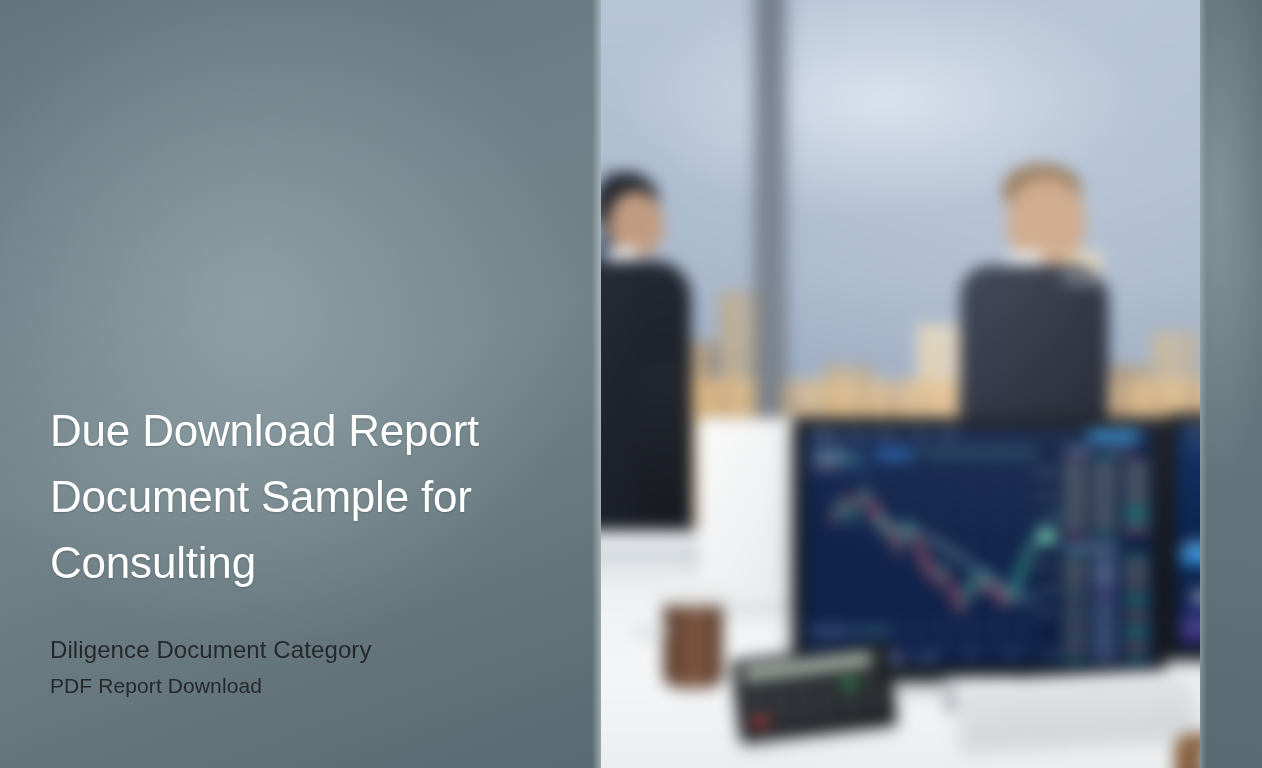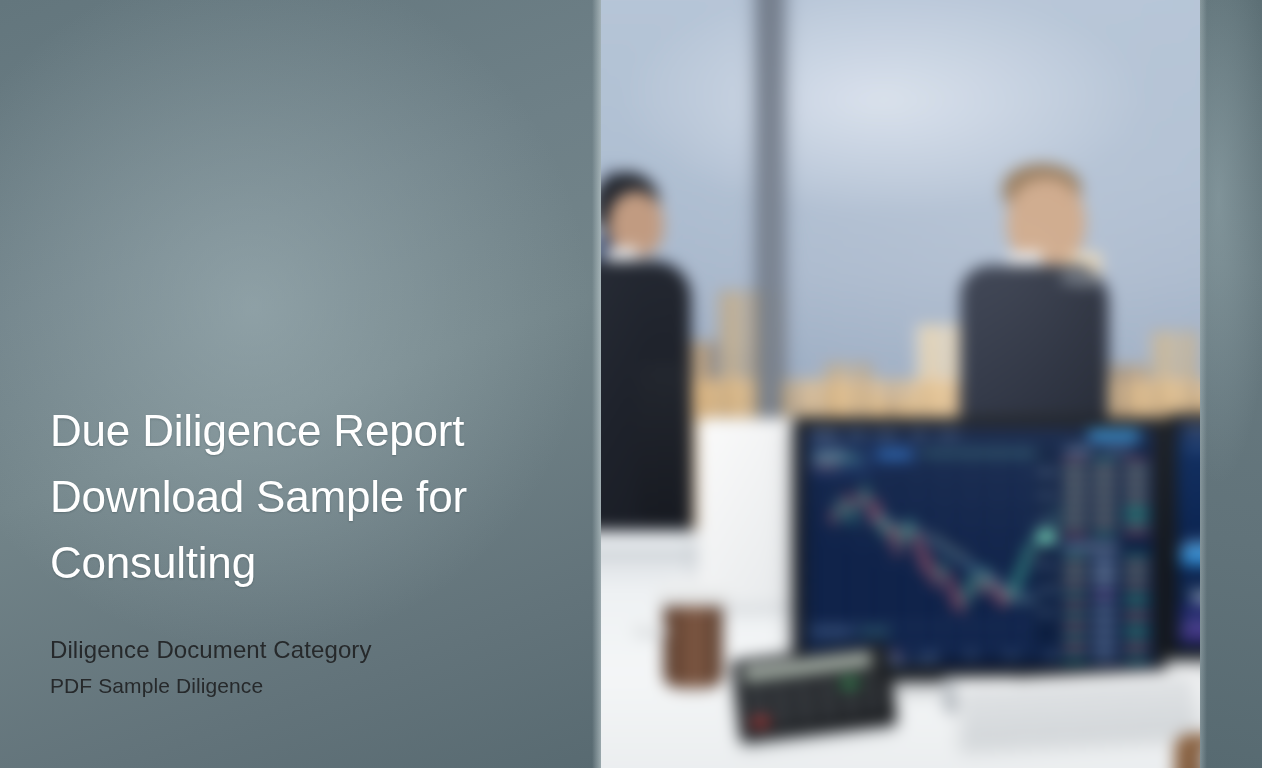--- a/index.html
+++ b/index.html
@@ -810,7 +810,7 @@
   <div class="wall wall-right"></div>
 
   <div class="text-block">
-    <h1 class="cover-title">Due Diligence Report Download Sample for Consulting</h1>
+    <h1 class="cover-title">Due Download Report Document Sample for Consulting</h1>
     <p class="cover-category">Diligence Document Category</p>
     <p class="cover-subtitle">PDF Sample Diligence</p>
   </div>

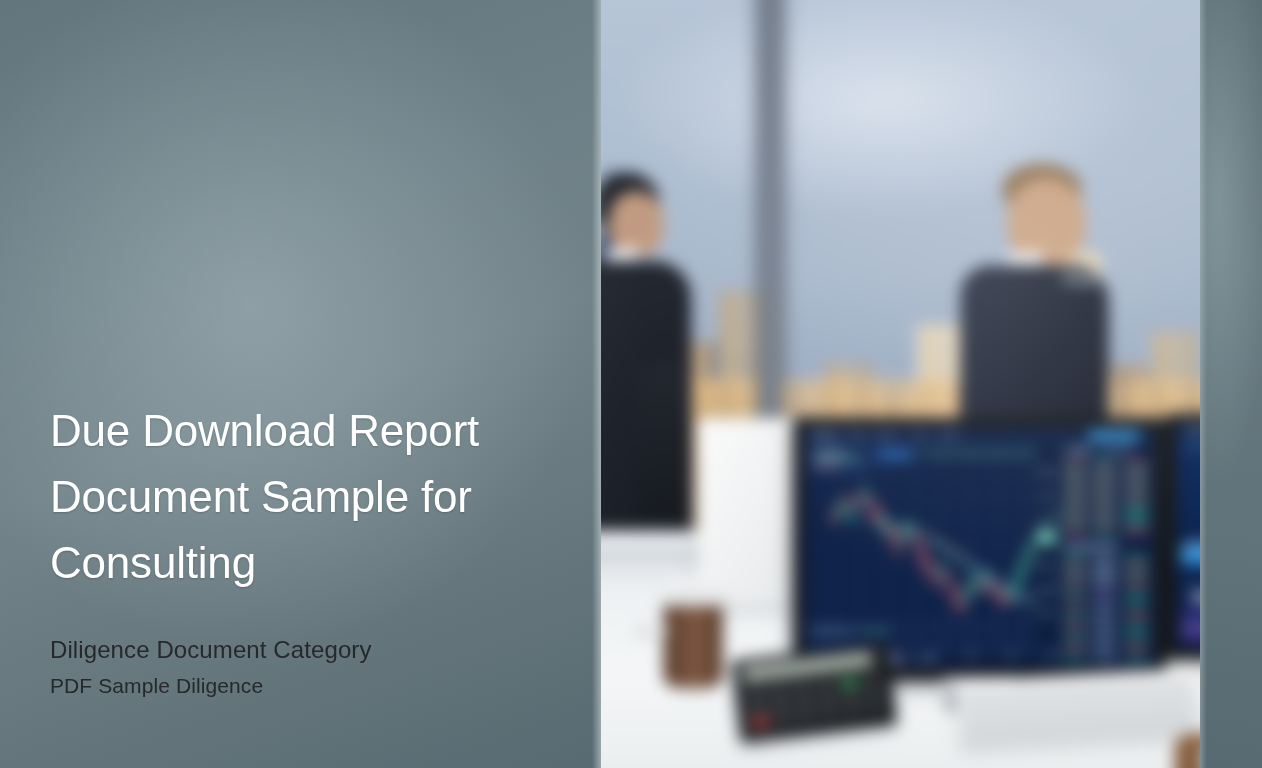--- a/index.html
+++ b/index.html
@@ -812,7 +812,7 @@
   <div class="text-block">
     <h1 class="cover-title">Due Download Report Document Sample for Consulting</h1>
     <p class="cover-category">Diligence Document Category</p>
-    <p class="cover-subtitle">PDF Sample Diligence</p>
+    <p class="cover-subtitle">PDF Report Download</p>
   </div>
 
 </div>

